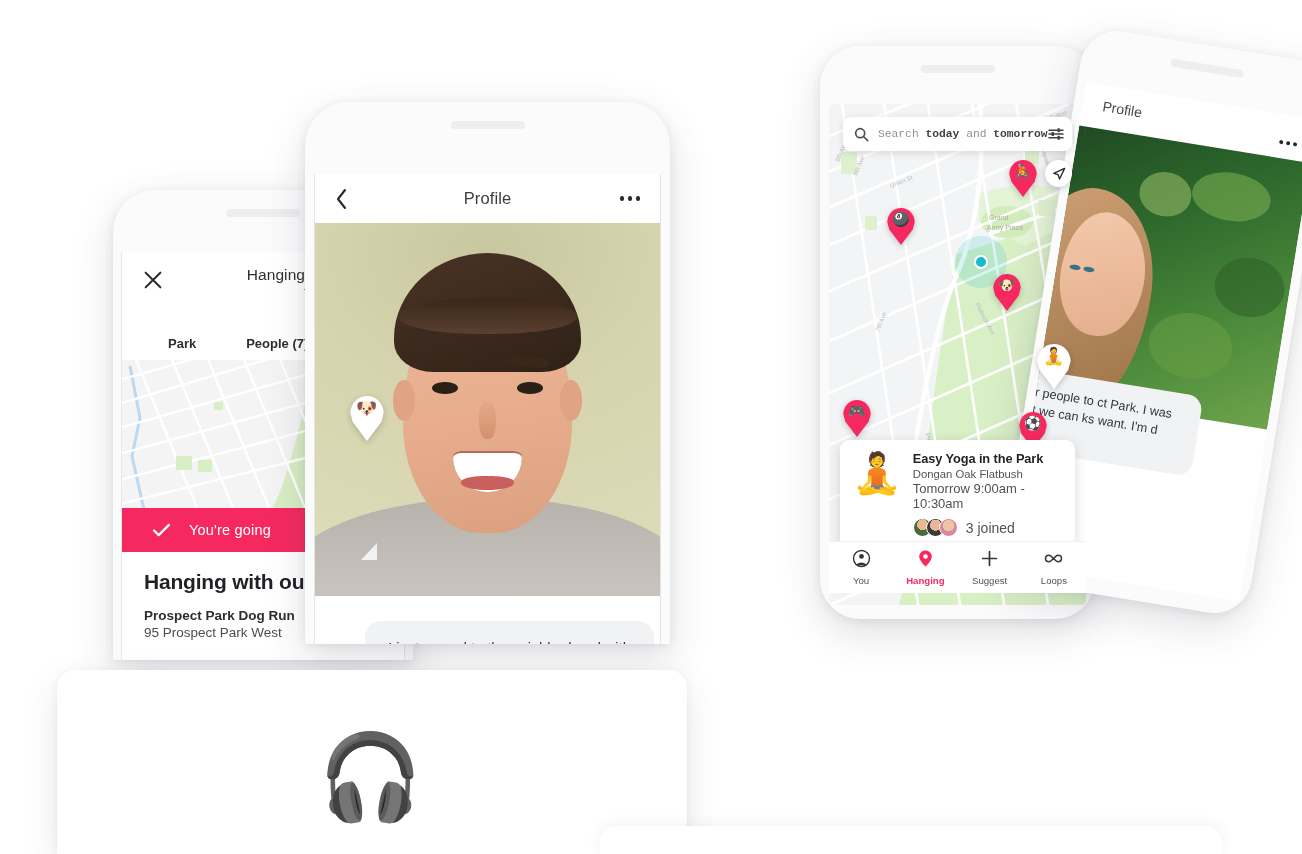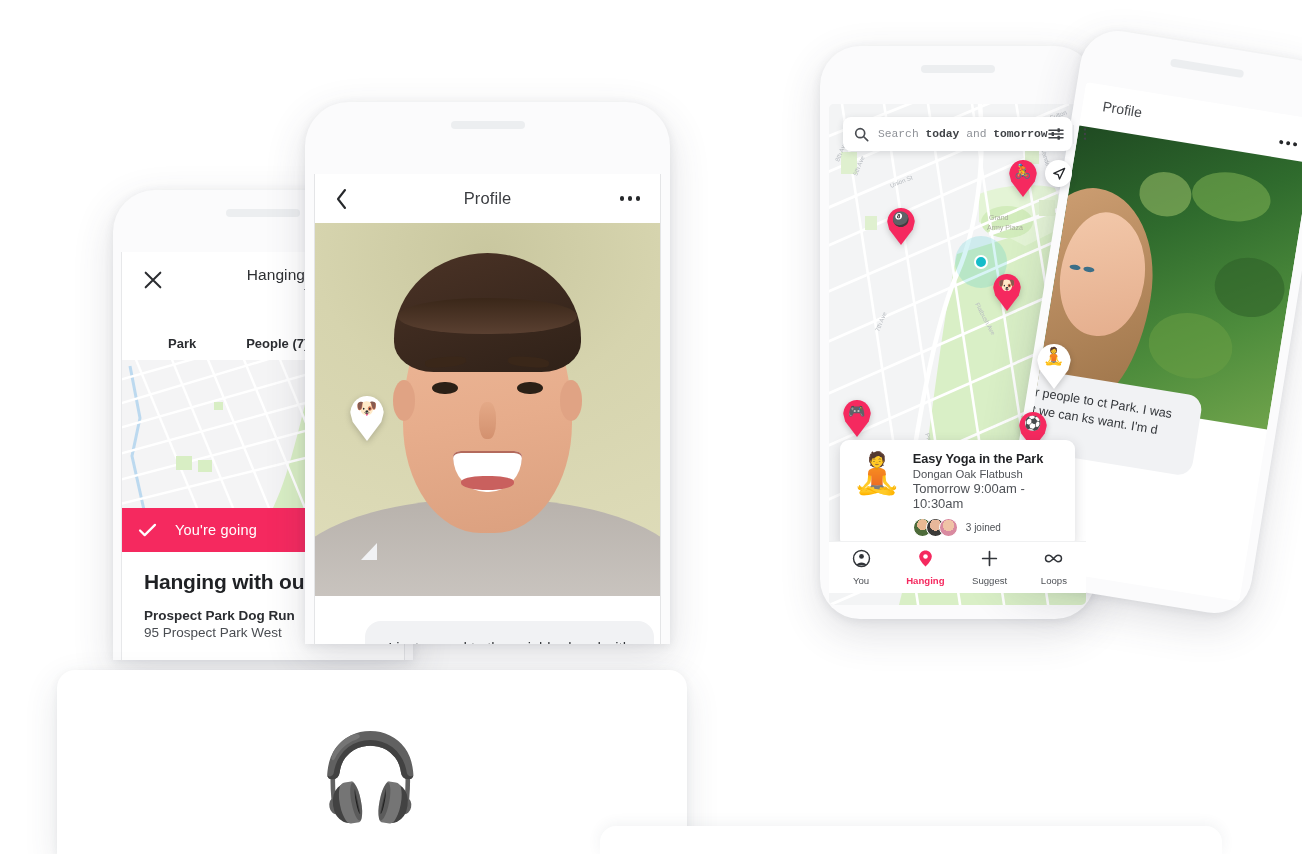--- a/index.html
+++ b/index.html
@@ -59,7 +59,7 @@
   .ev-map { position:relative; height:148px; overflow:hidden; background:#f1f2f3; }
   .ev-banner {
     height:44px; background:#f5295f; display:flex; align-items:center;
-    padding-left:16px; gap:18px;
+    padding-left:30px; gap:18px;
   }
   .ev-banner-check { width:19px; height:14px; }
   .ev-banner-text { color:#fff; font-size:14.5px; letter-spacing:.2px; }

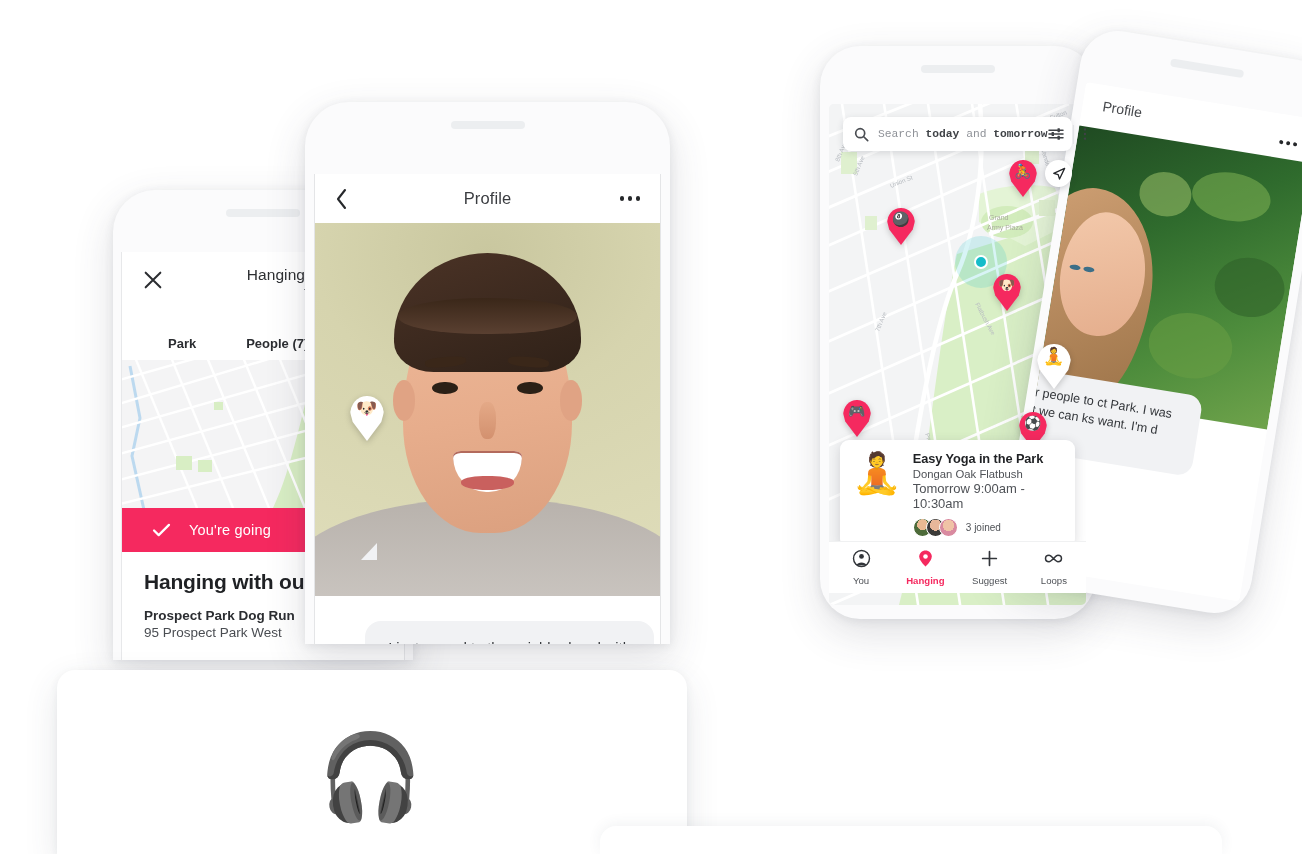--- a/index.html
+++ b/index.html
@@ -229,7 +229,7 @@
   .av1 { background:radial-gradient(circle at 50% 34%,#eab992 38%,#4d6b3a 39%); }
   .av2 { background:radial-gradient(circle at 50% 36%,#e8b79a 40%,#3b3a38 41%); }
   .av3 { background:radial-gradient(circle at 50% 38%,#f0c3a6 42%,#d98aa0 43%); }
-  .mp-joined span { font-size:10px; color:#4f5257; margin-left:8px; }
+  .mp-joined span { font-size:14px; color:#4f5257; margin-left:8px; }
 
   .mp-tabbar {
     position:absolute; left:0; right:0; bottom:12px; height:52px; background:#fff;

